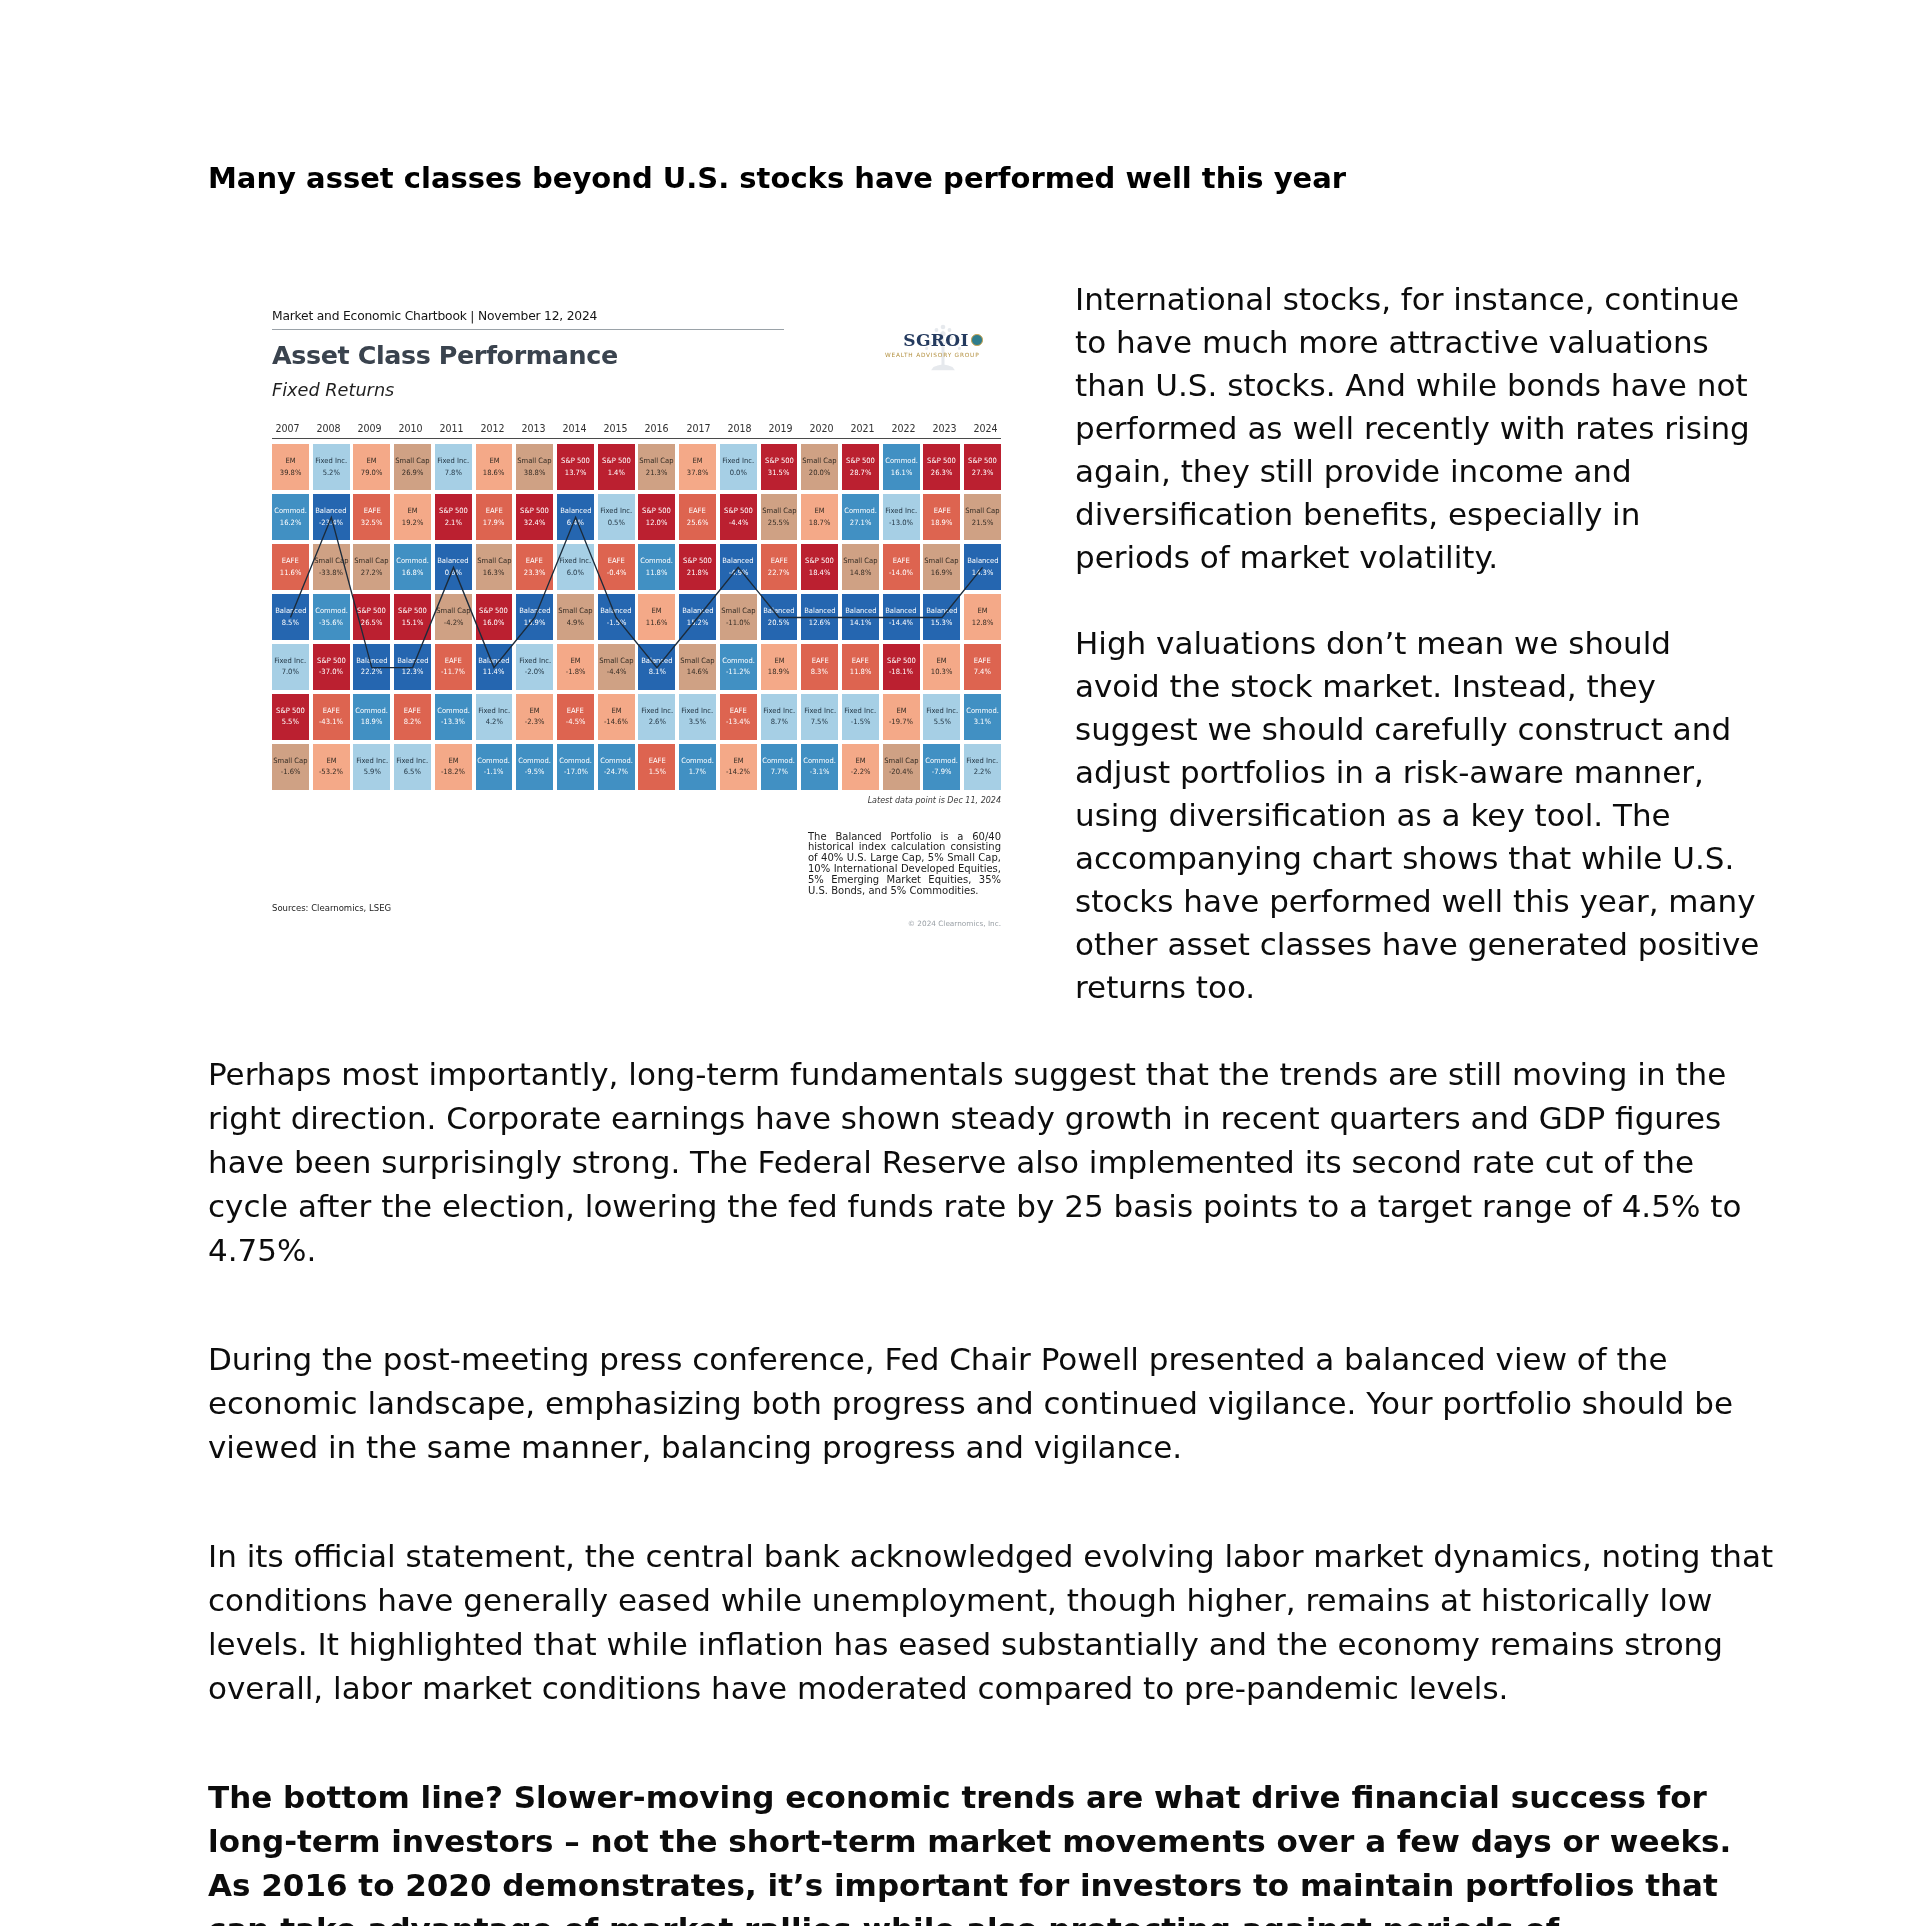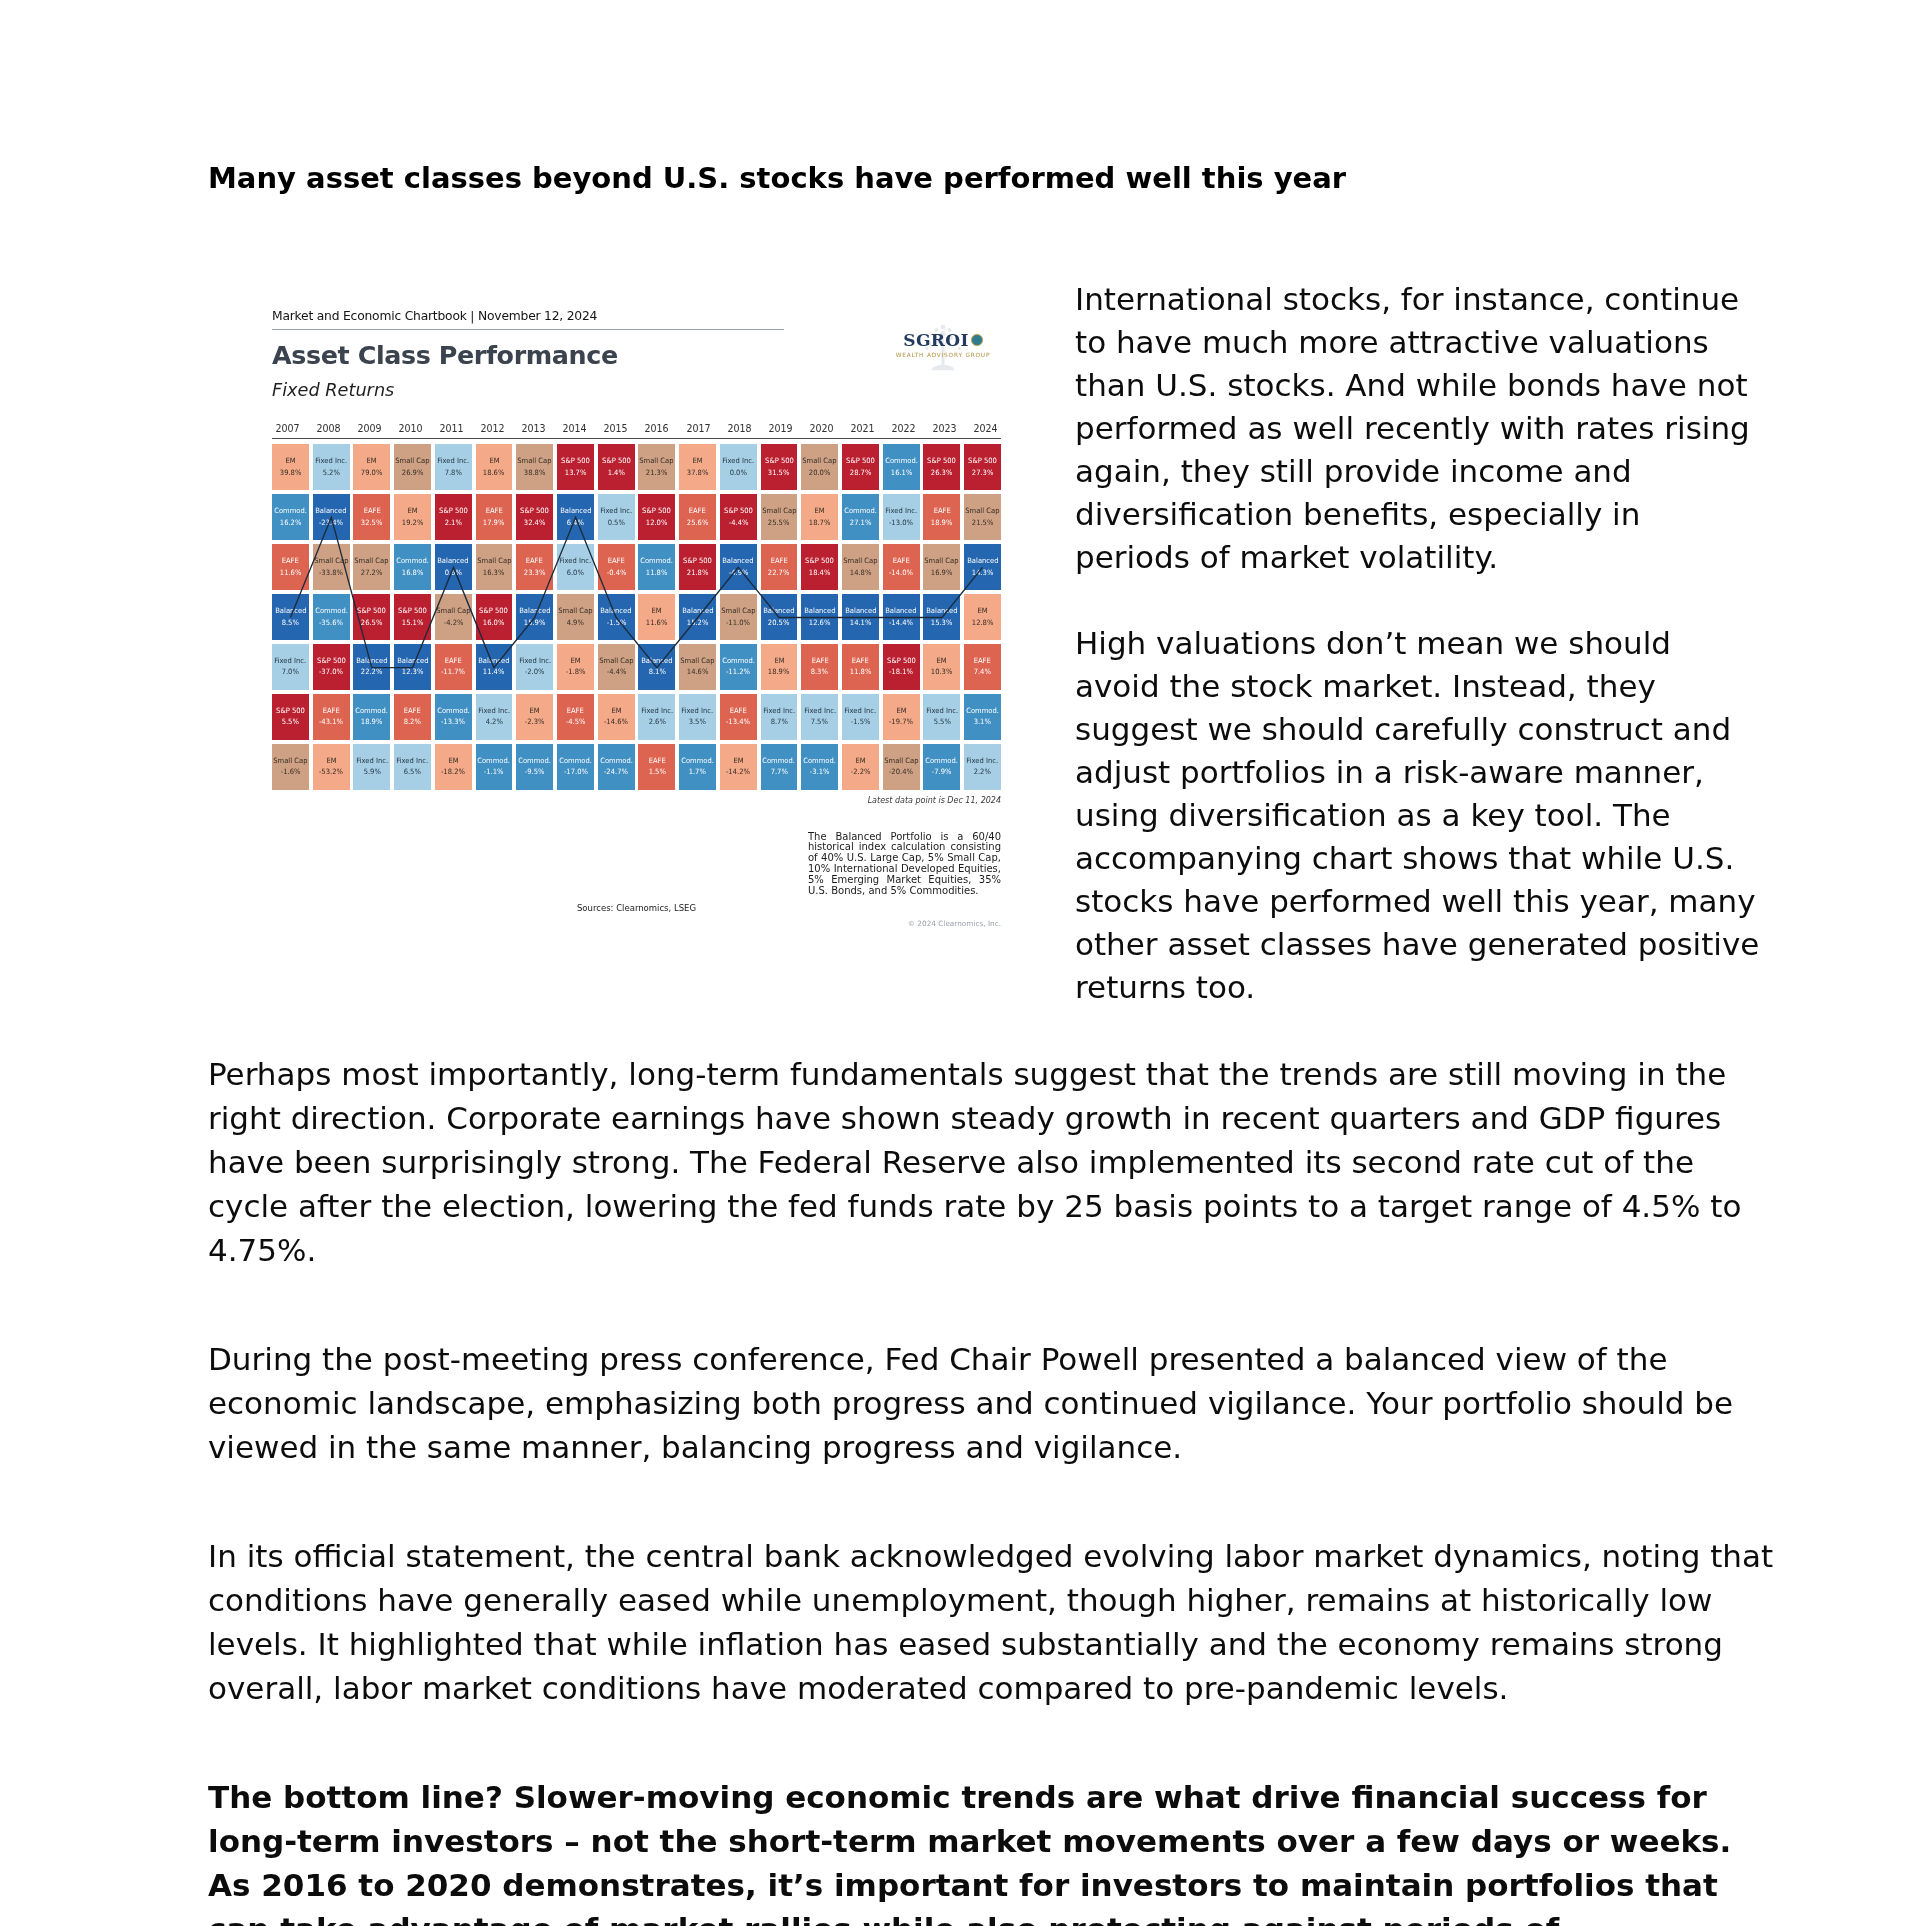--- a/index.html
+++ b/index.html
@@ -31,7 +31,7 @@
   .chart-subtitle { margin-top:10px; font-size:17.7px; font-style:italic; color:#1f1f1f; }
 
   .logo {
-    position:absolute; right:0; top:37px; width:116px; text-align:center;
+    position:absolute; right:0; top:37px; width:116px; text-align:left;
   }
   .logo .tree { position:absolute; left:50%; top:-10.8px; transform:translateX(-50%); opacity:.65; }
   .logo-row { position:relative; display:flex; align-items:center; justify-content:center; gap:2.3px; }

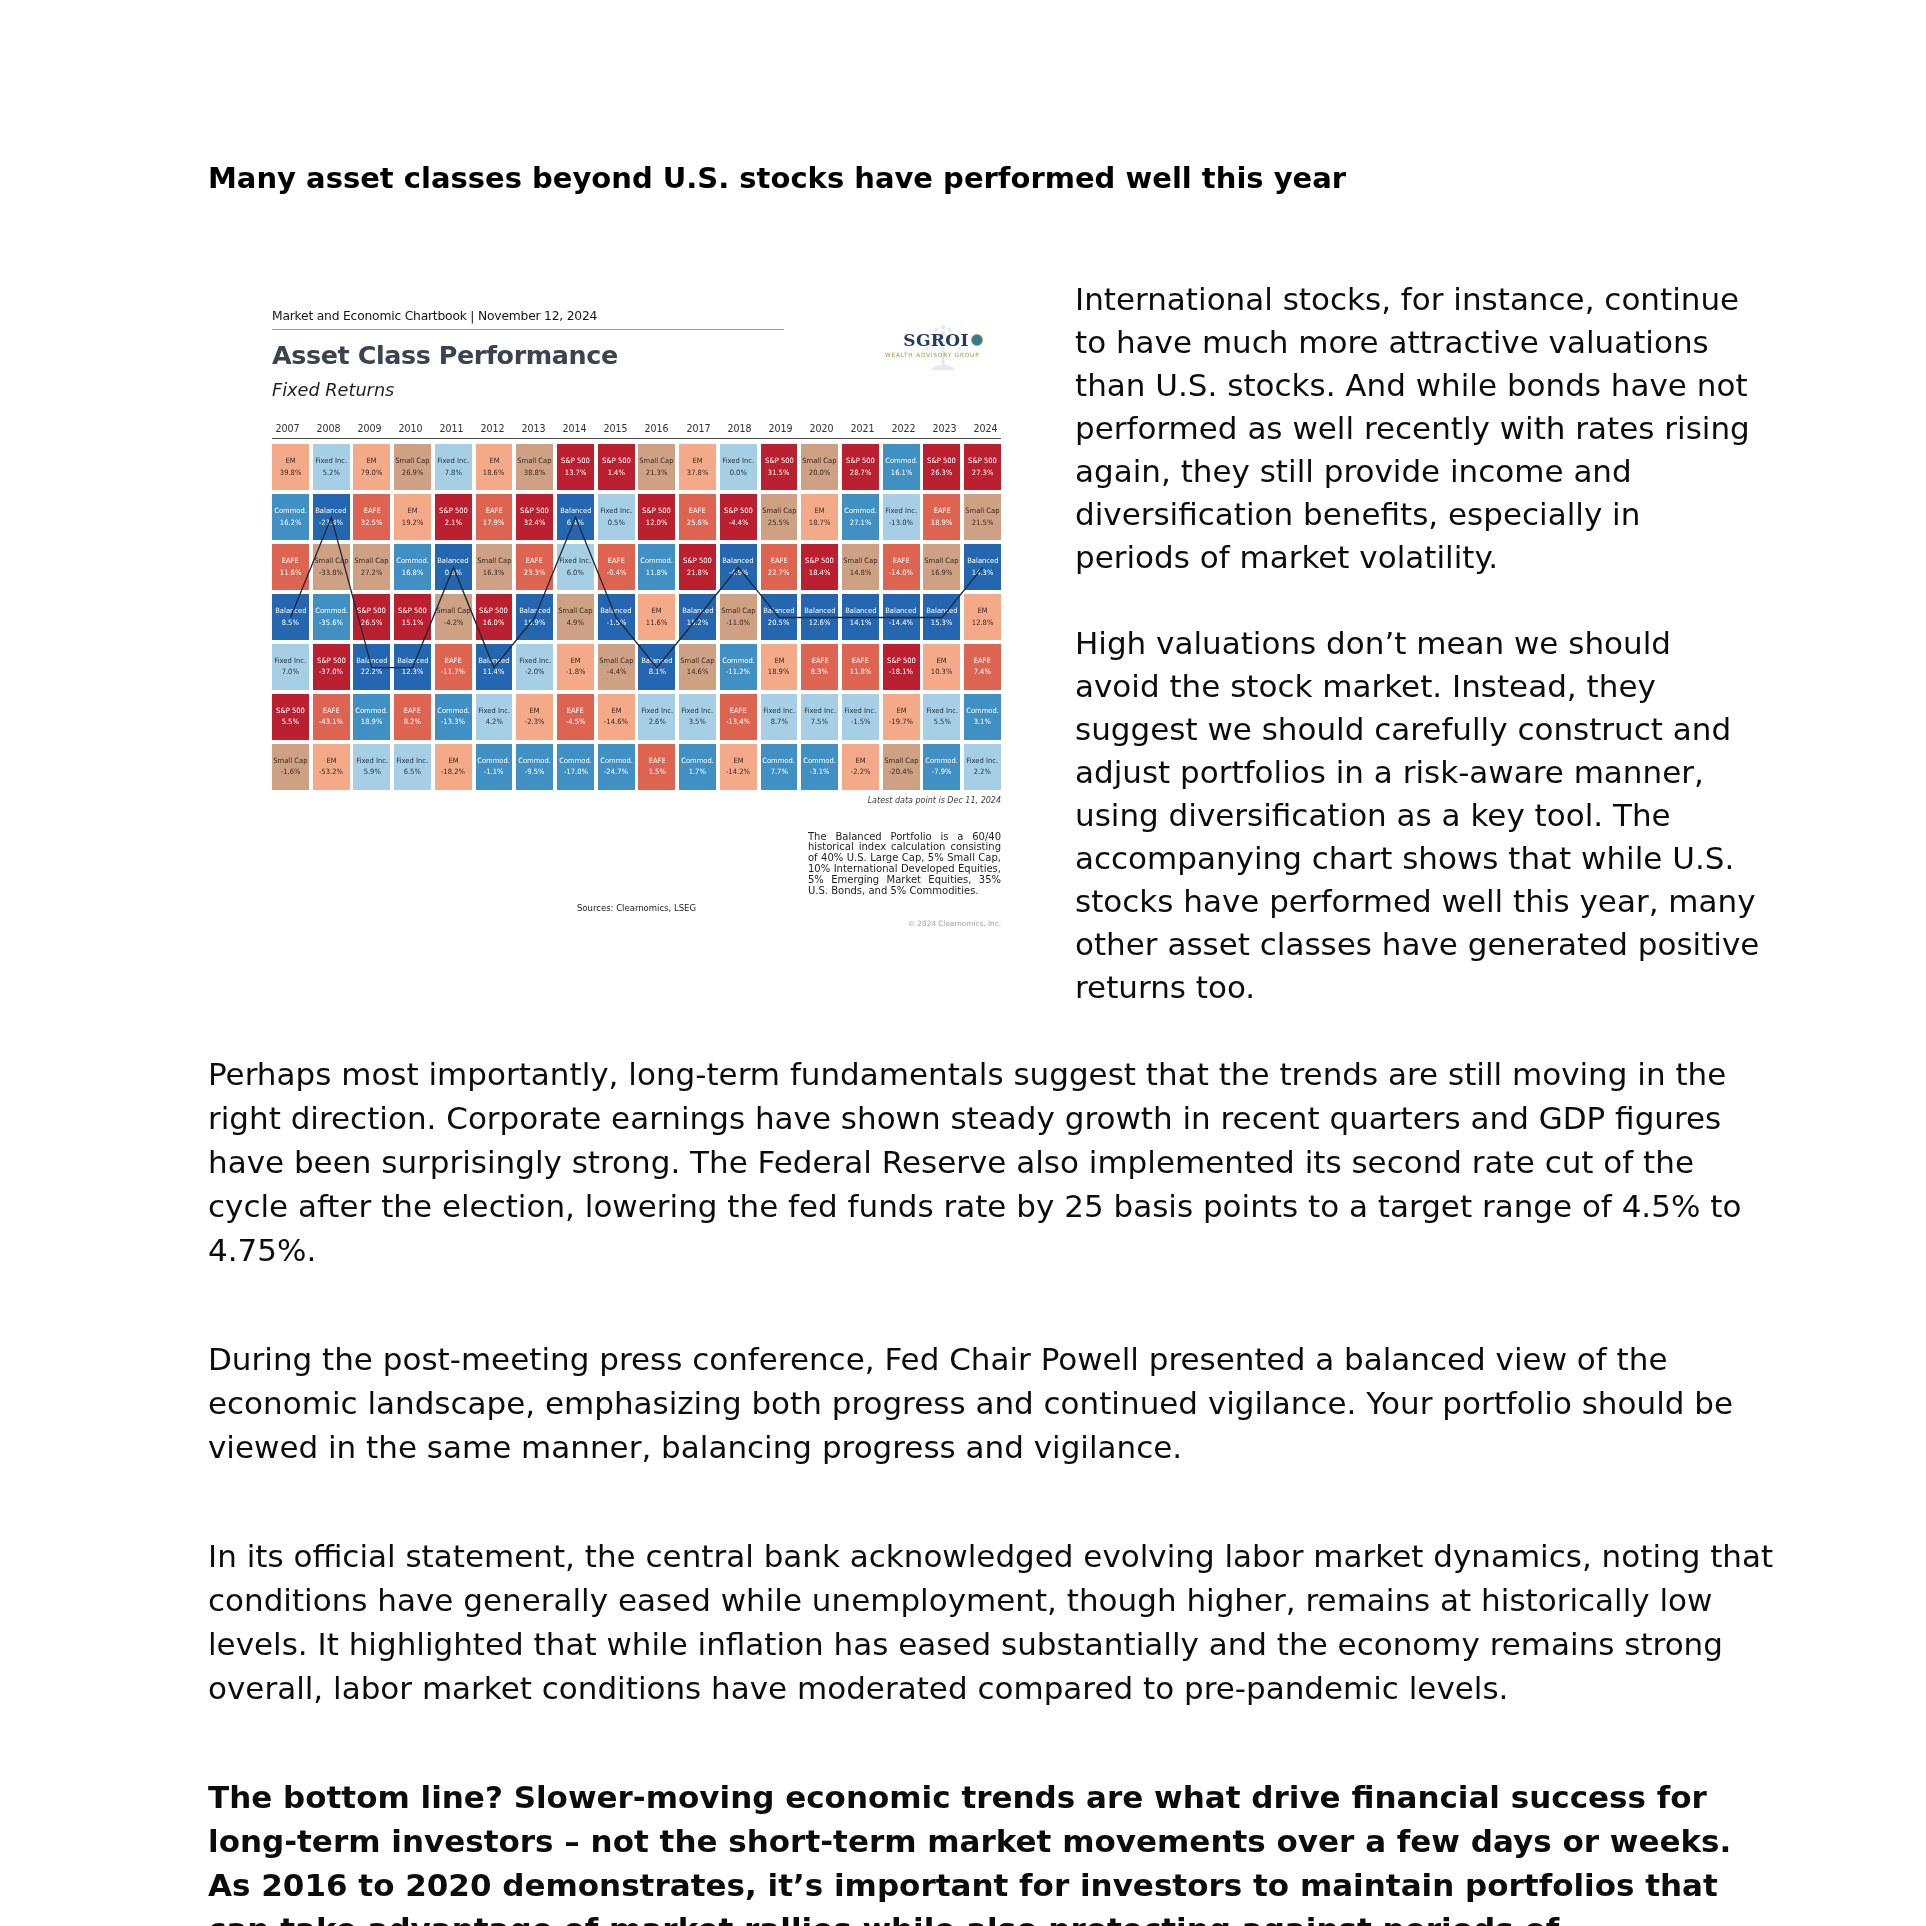--- a/index.html
+++ b/index.html
@@ -65,7 +65,7 @@
     margin-top:27px; margin-left:auto; width:193px; text-align:justify;
     font-size:10px; line-height:10.8px; color:#1b1b1b;
   }
-  .sources { margin-top:7px; text-align:center; font-size:8.5px; color:#222; }
+  .sources { margin-top:7px; text-align:left; font-size:8.5px; color:#222; }
   .copyright { margin-top:5.4px; text-align:right; font-size:7.3px; color:#9aa0a6; }
 
   

